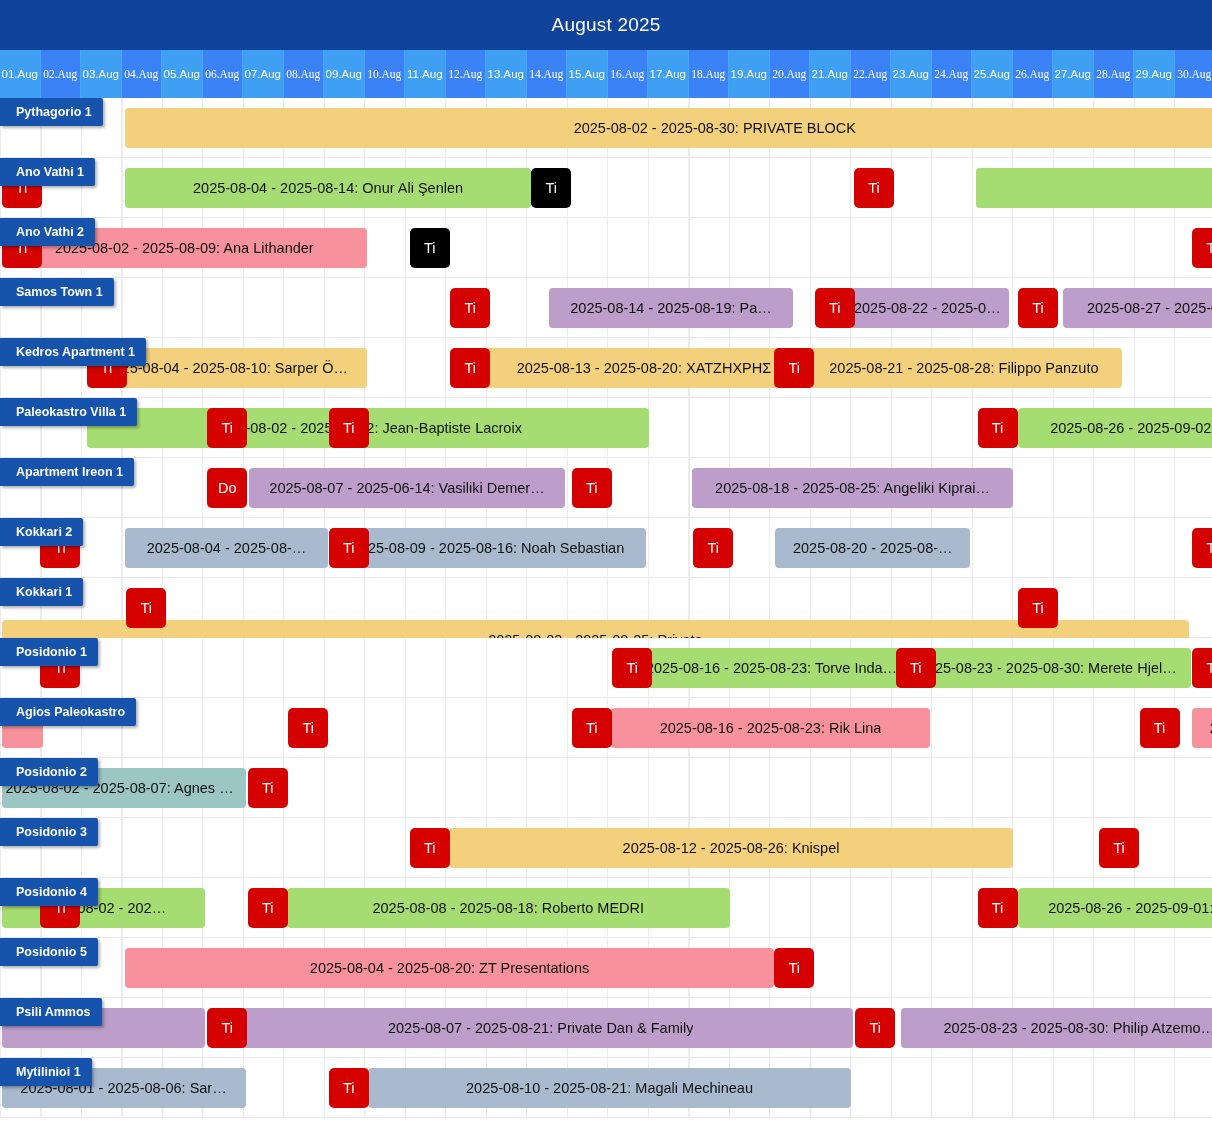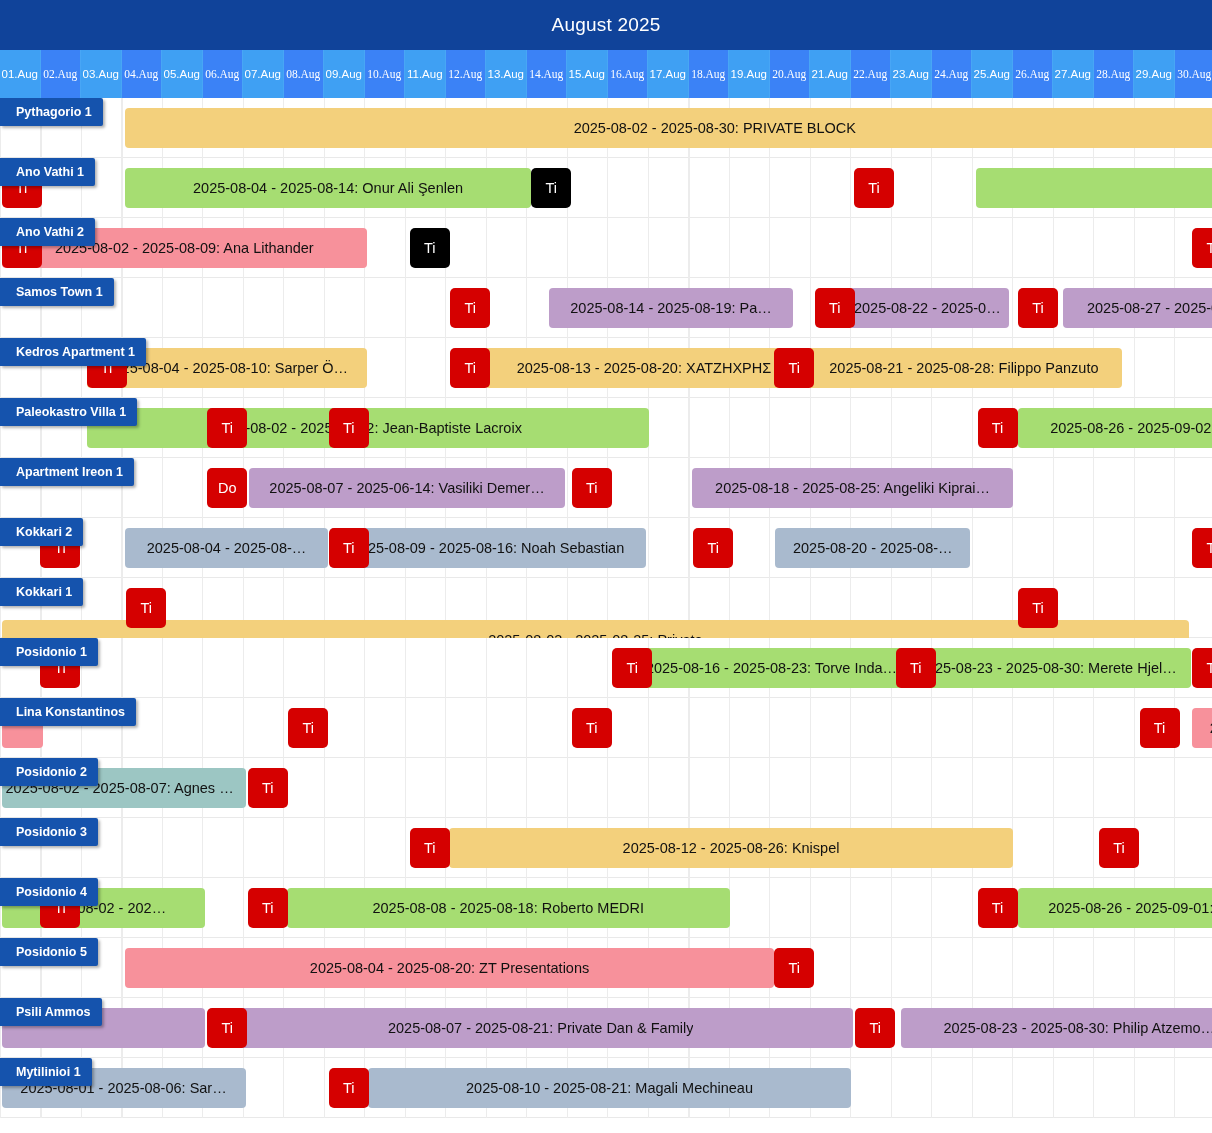--- a/index.html
+++ b/index.html
@@ -270,7 +270,7 @@
         <div class="chip red" style="left: 288.24px;">Ti</div>
         <div class="chip red" style="left: 571.74px;">Ti</div>
         <div class="chip red" style="left: 1139.55px;">Ti</div>
-        <div class="rowlabel">Lina Konstantinos</div>
+        <div class="rowlabel">Agios Paleokastro</div>
       </div>
       <div class="row">
         <div class="vlines"></div>

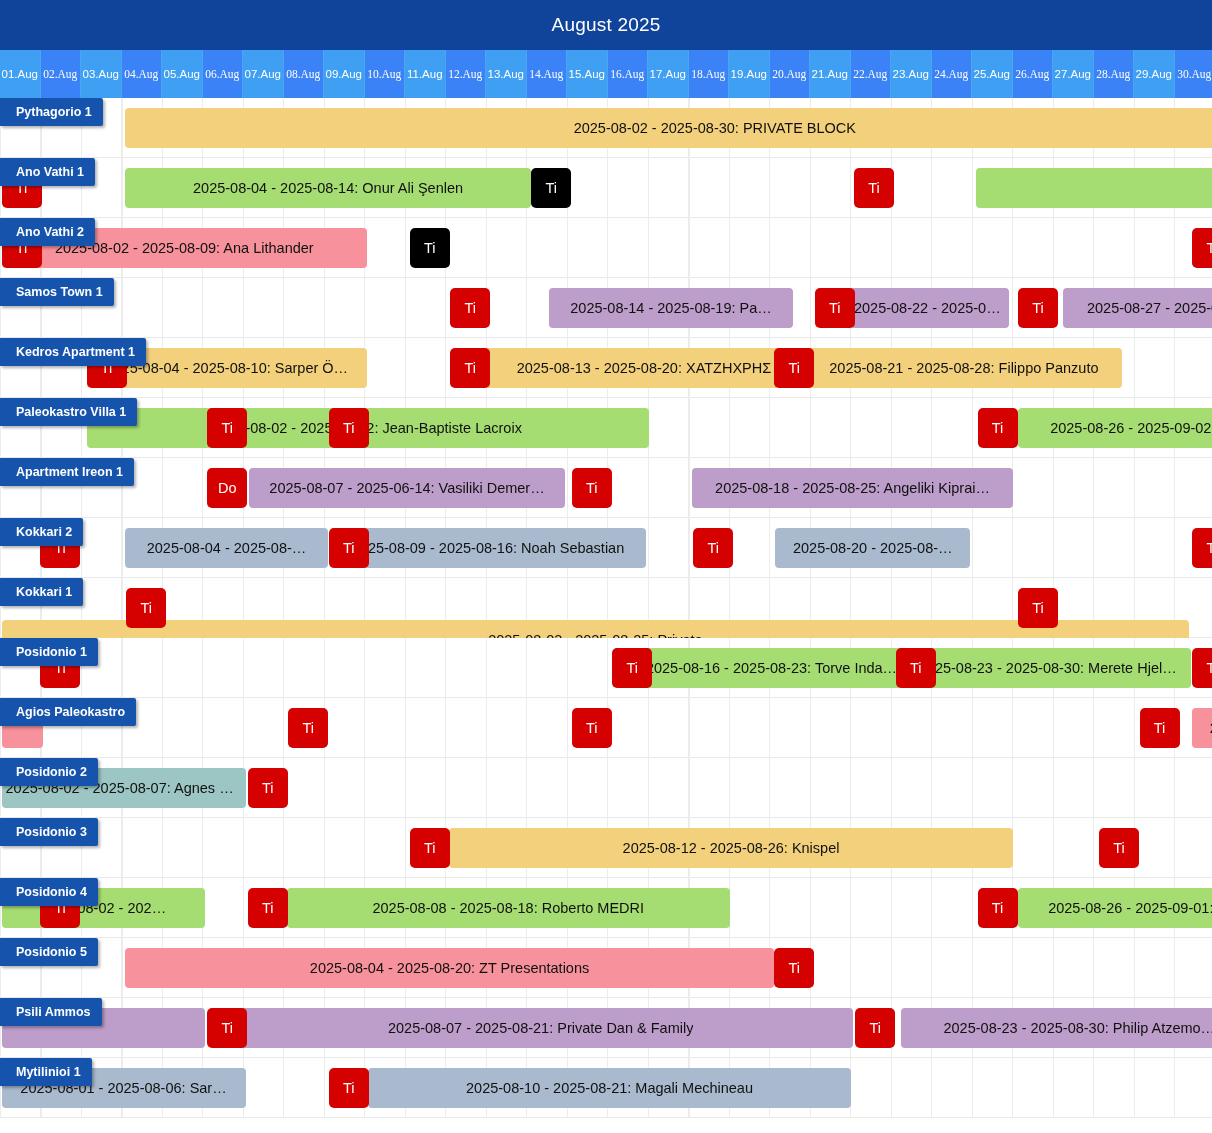--- a/index.html
+++ b/index.html
@@ -264,6 +264,9 @@
         <div class="bar" style="left: 1.5px; width: 41.55px; background: rgb(247, 145, 155);">
           <span></span>
         </div>
+        <div class="bar" style="left: 611.025px; width: 318.975px; background: rgb(247, 145, 155);">
+          <span>2025-08-16 - 2025-08-23: Rik Lina</span>
+        </div>
         <div class="bar" style="left: 1192.2px; width: 65.85px; background: rgb(247, 145, 155);">
           <span>20…</span>
         </div>

